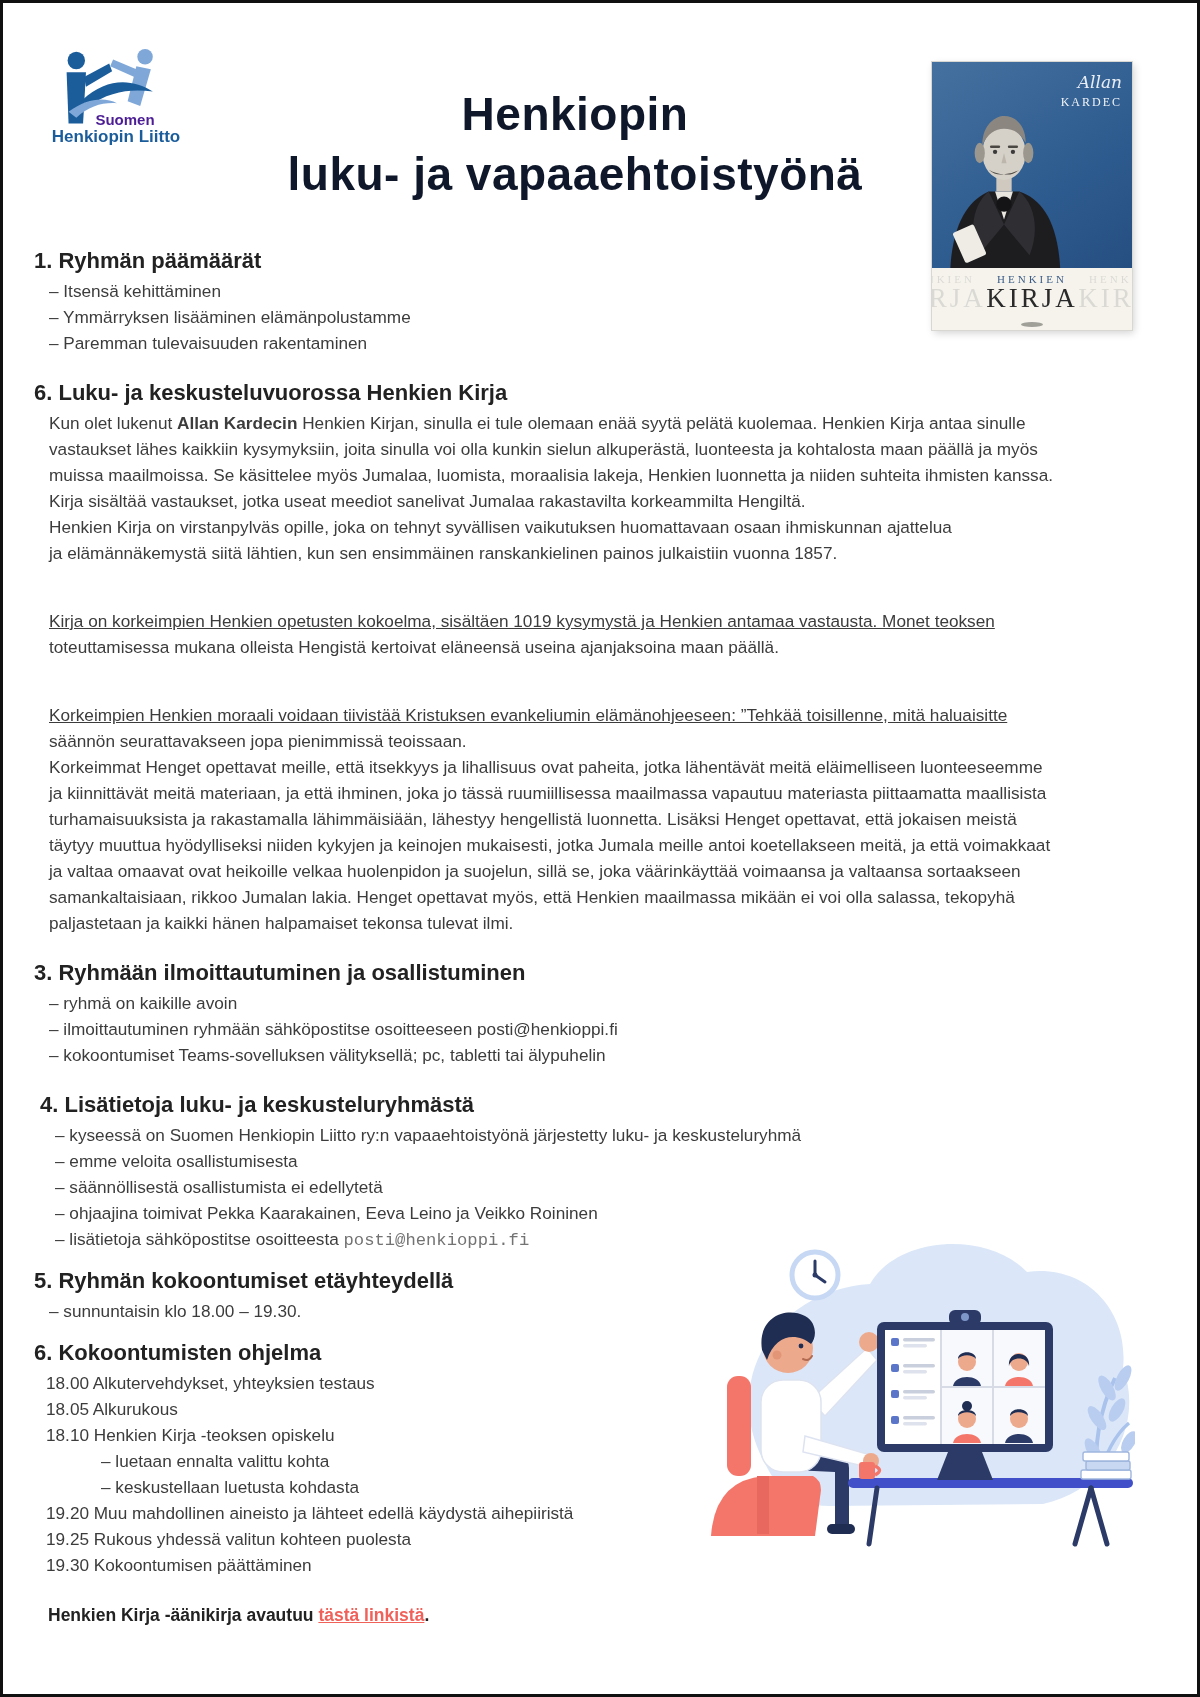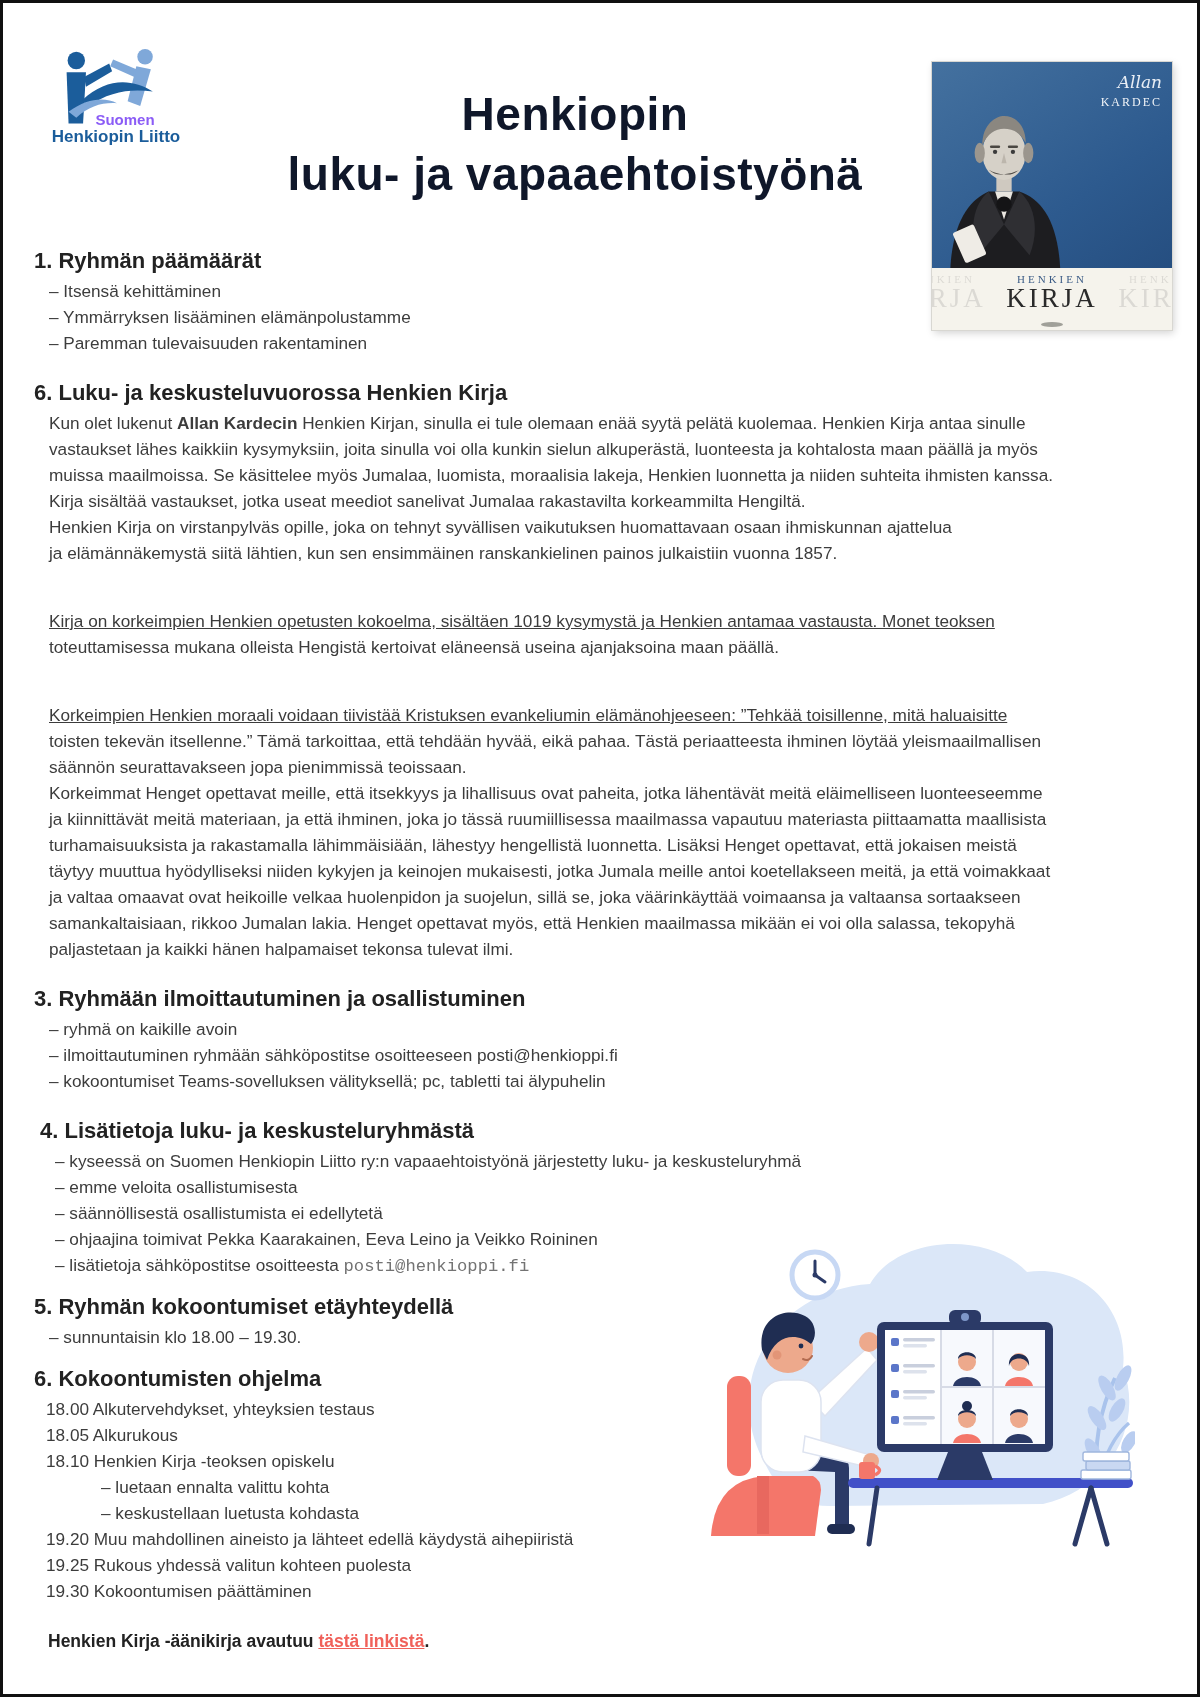--- a/index.html
+++ b/index.html
@@ -20,7 +20,7 @@
     color:#0f172a;font-weight:bold;font-size:46px;line-height:60px;letter-spacing:0.5px;}
 
   
-  .book{position:absolute;left:932px;top:62px;width:240px;height:268px;
+  .book{position:absolute;left:932px;top:62px;width:200px;height:268px;
     background:linear-gradient(145deg,#44719f 0%,#2d5a8e 55%,#22497a 100%);
     box-shadow:0 0 0 1px #d8d7d2, 2px 3px 8px rgba(0,0,0,0.18);}
   .book-author{position:absolute;top:10px;right:10px;text-align:right;line-height:20px;}

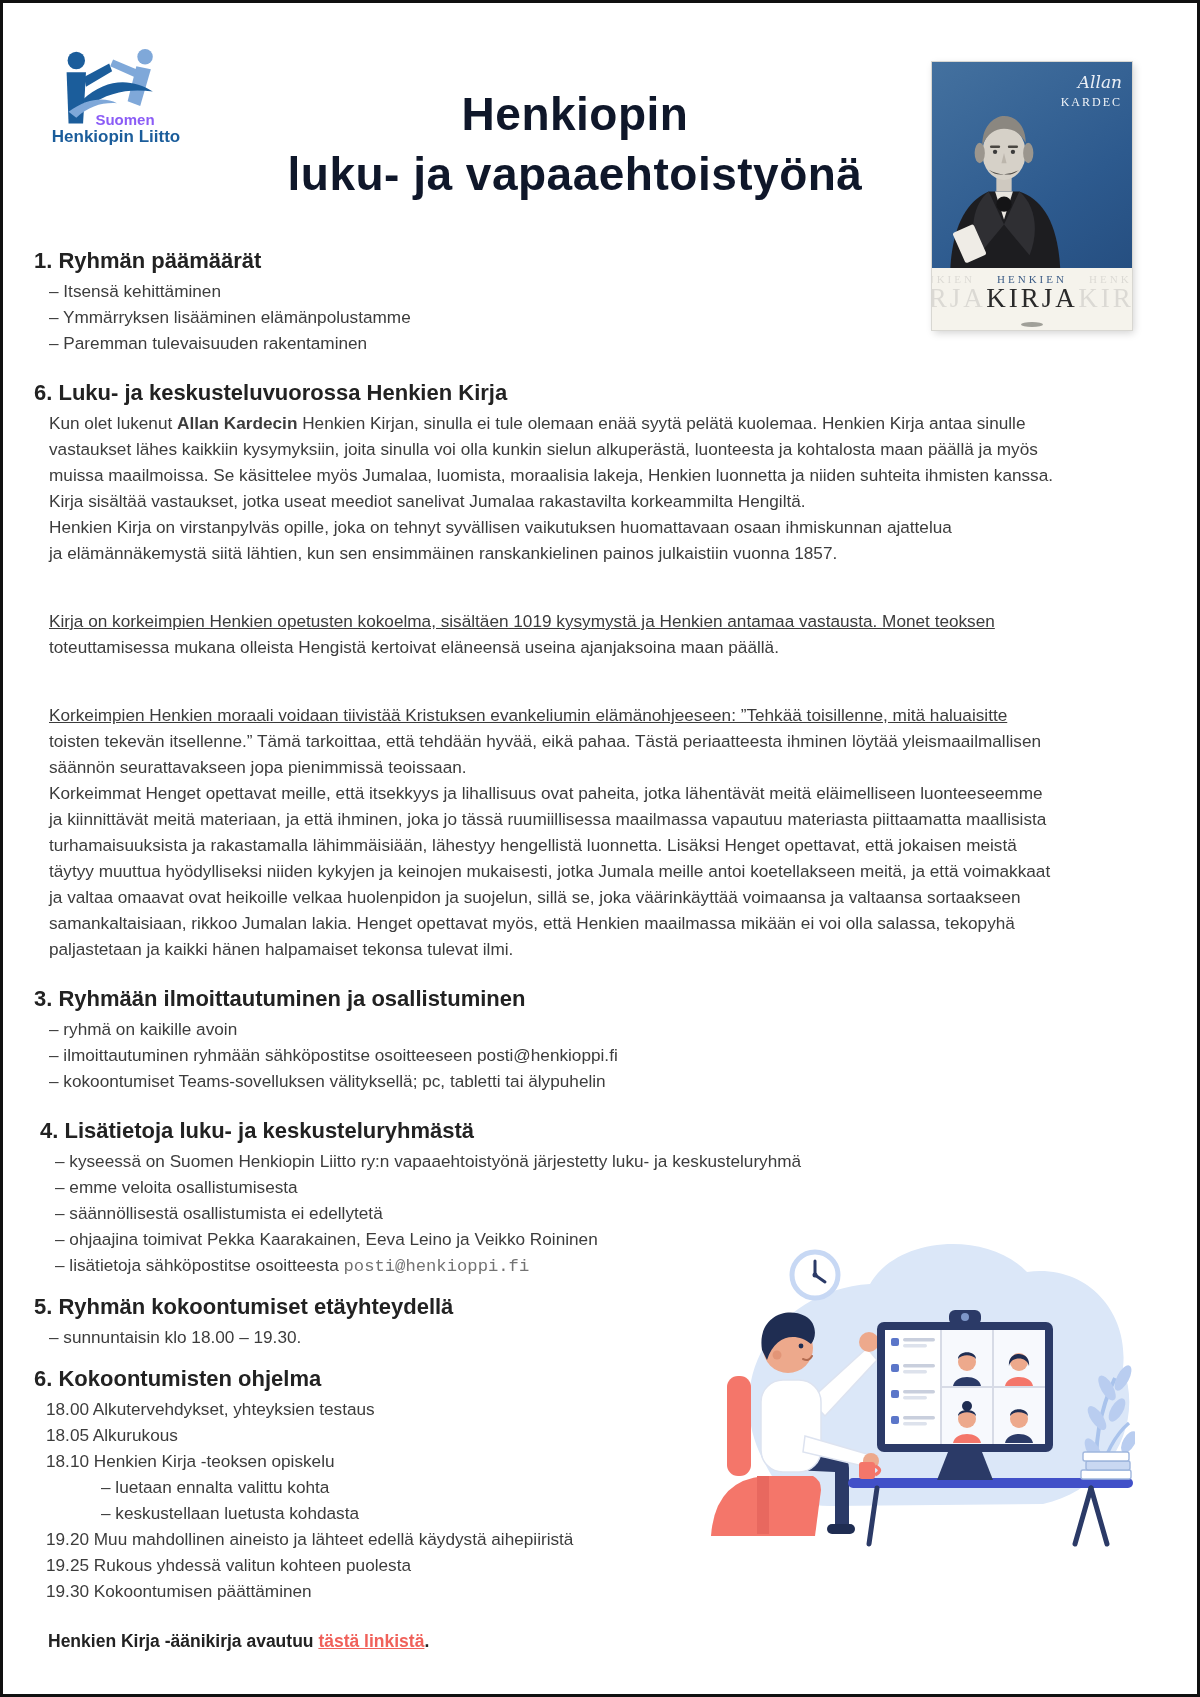--- a/index.html
+++ b/index.html
@@ -12,7 +12,7 @@
   
   .logo{position:absolute;top:46px;left:36px;width:160px;text-align:center;}
   .logo-mark{display:block;margin:0 auto;}
-  .logo-l1{font-size:15px;color:#8b5cf6;font-weight:bold;line-height:15px;margin-top:-26px;margin-left:18px;}
+  .logo-l1{font-size:15px;color:#4c1d95;font-weight:bold;line-height:15px;margin-top:-26px;margin-left:18px;}
   .logo-l2{font-size:17px;color:#1b5d9b;font-weight:bold;line-height:19px;}
 
   

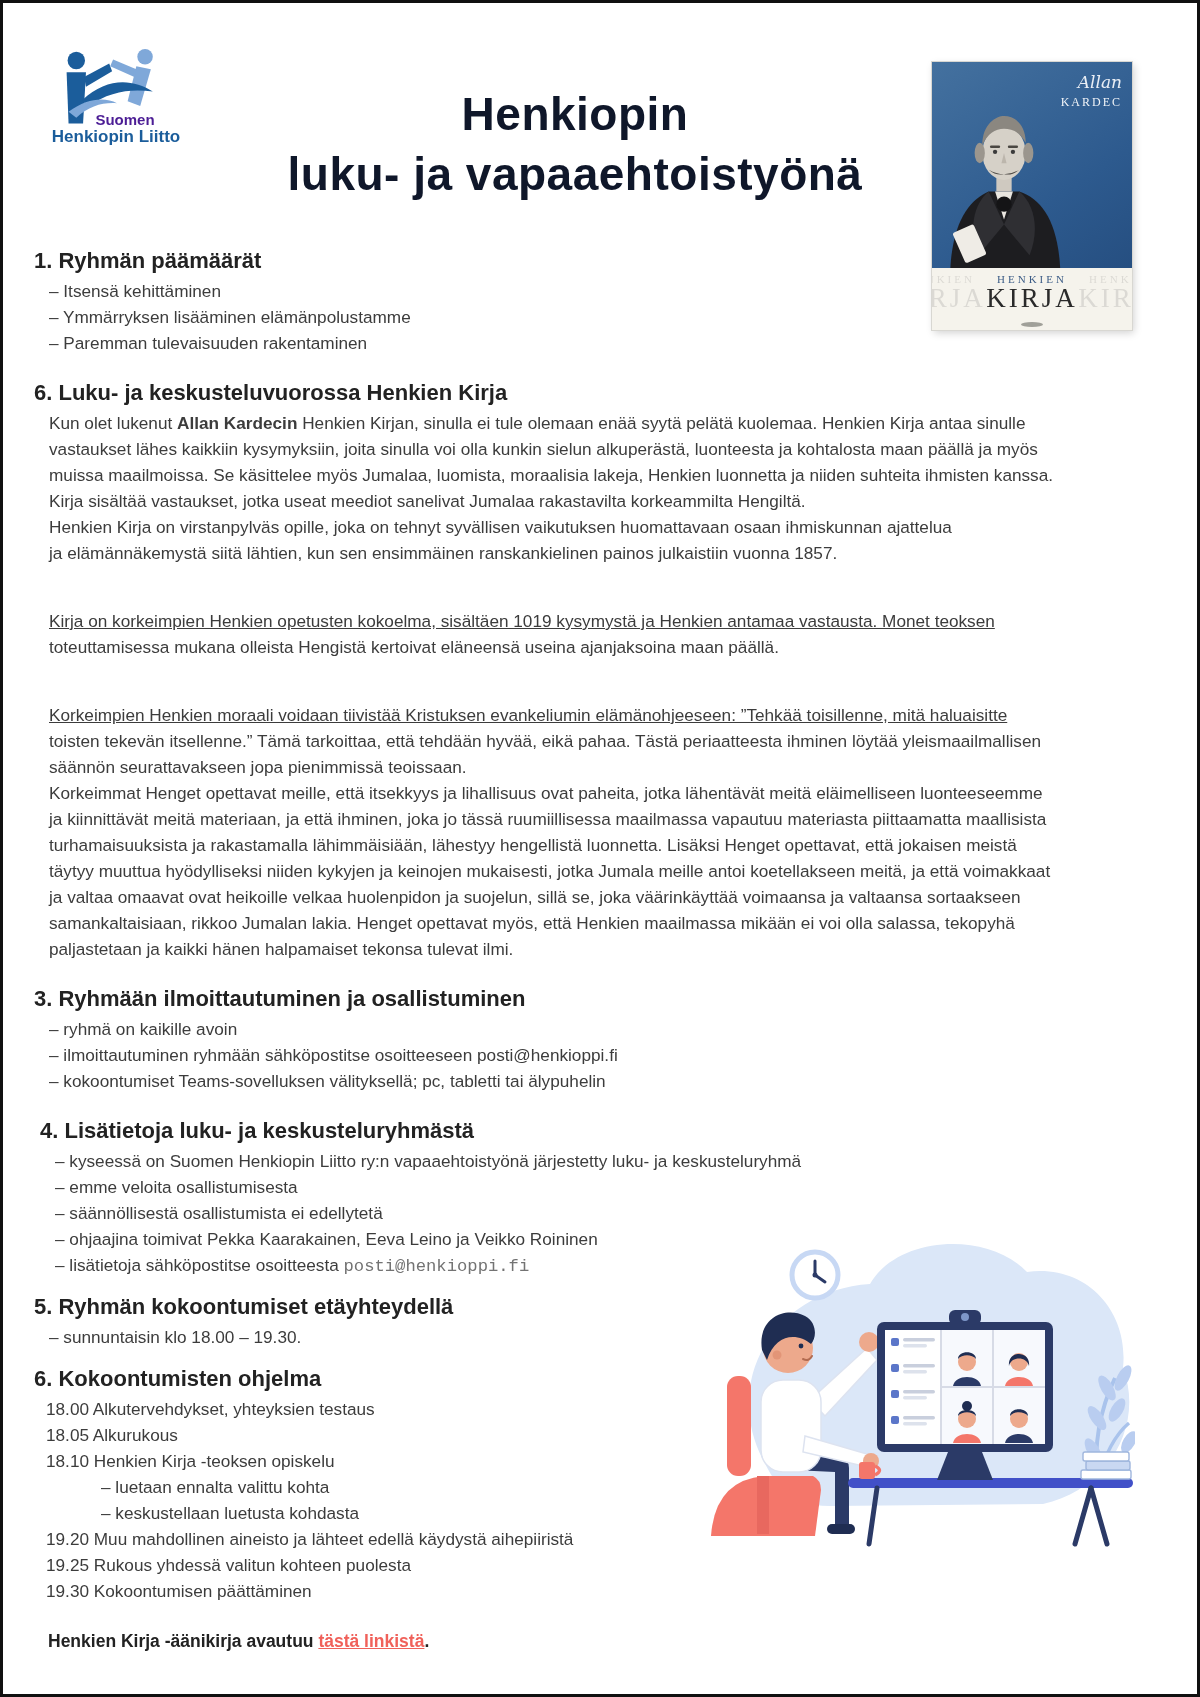--- a/index.html
+++ b/index.html
@@ -145,7 +145,6 @@
       <div class="line gap">Kirja on korkeimpien Henkien opetusten kokoelma, sisältäen 1019 kysymystä ja Henkien antamaa vastausta. Monet teoksen</div>
       <div class="line">toteuttamisessa mukana olleista Hengistä kertoivat eläneensä useina ajanjaksoina maan päällä.</div>
       <div class="line gap">Korkeimpien Henkien moraali voidaan tiivistää Kristuksen evankeliumin elämänohjeeseen: ”Tehkää toisillenne, mitä haluaisitte</div>
-      <div class="line">toisten tekevän itsellenne.” Tämä tarkoittaa, että tehdään hyvää, eikä pahaa. Tästä periaatteesta ihminen löytää yleismaailmallisen</div>
       <div class="line">säännön seurattavakseen jopa pienimmissä teoissaan.</div>
       <div class="line">Korkeimmat Henget opettavat meille, että itsekkyys ja lihallisuus ovat paheita, jotka lähentävät meitä eläimelliseen luonteeseemme</div>
       <div class="line">ja kiinnittävät meitä materiaan, ja että ihminen, joka jo tässä ruumiillisessa maailmassa vapautuu materiasta piittaamatta maallisista</div>

